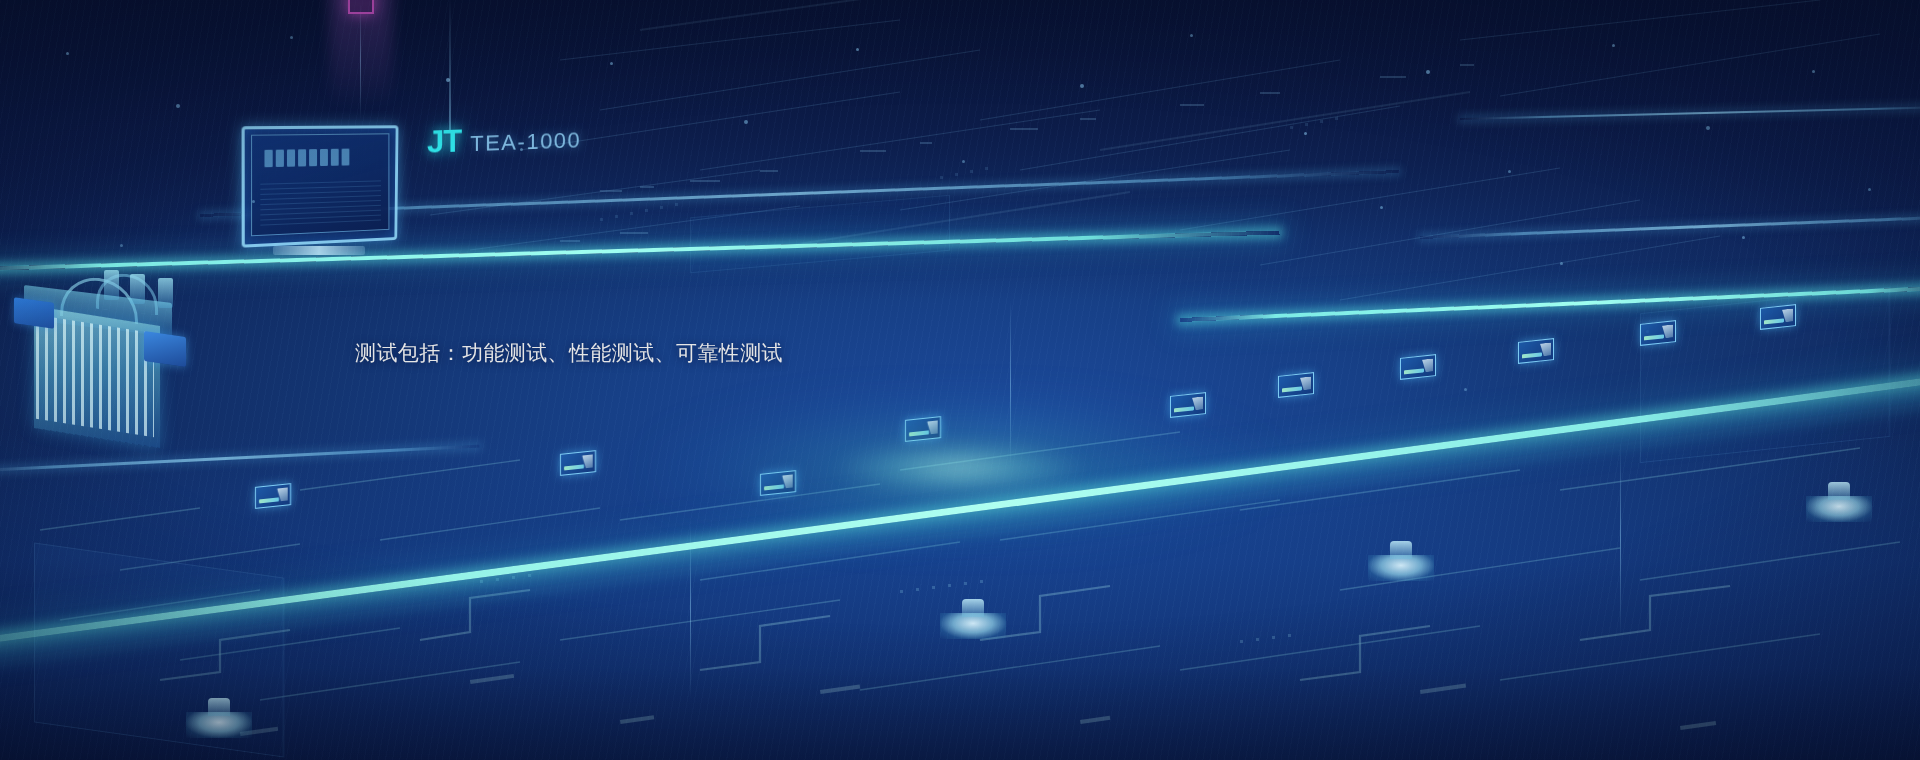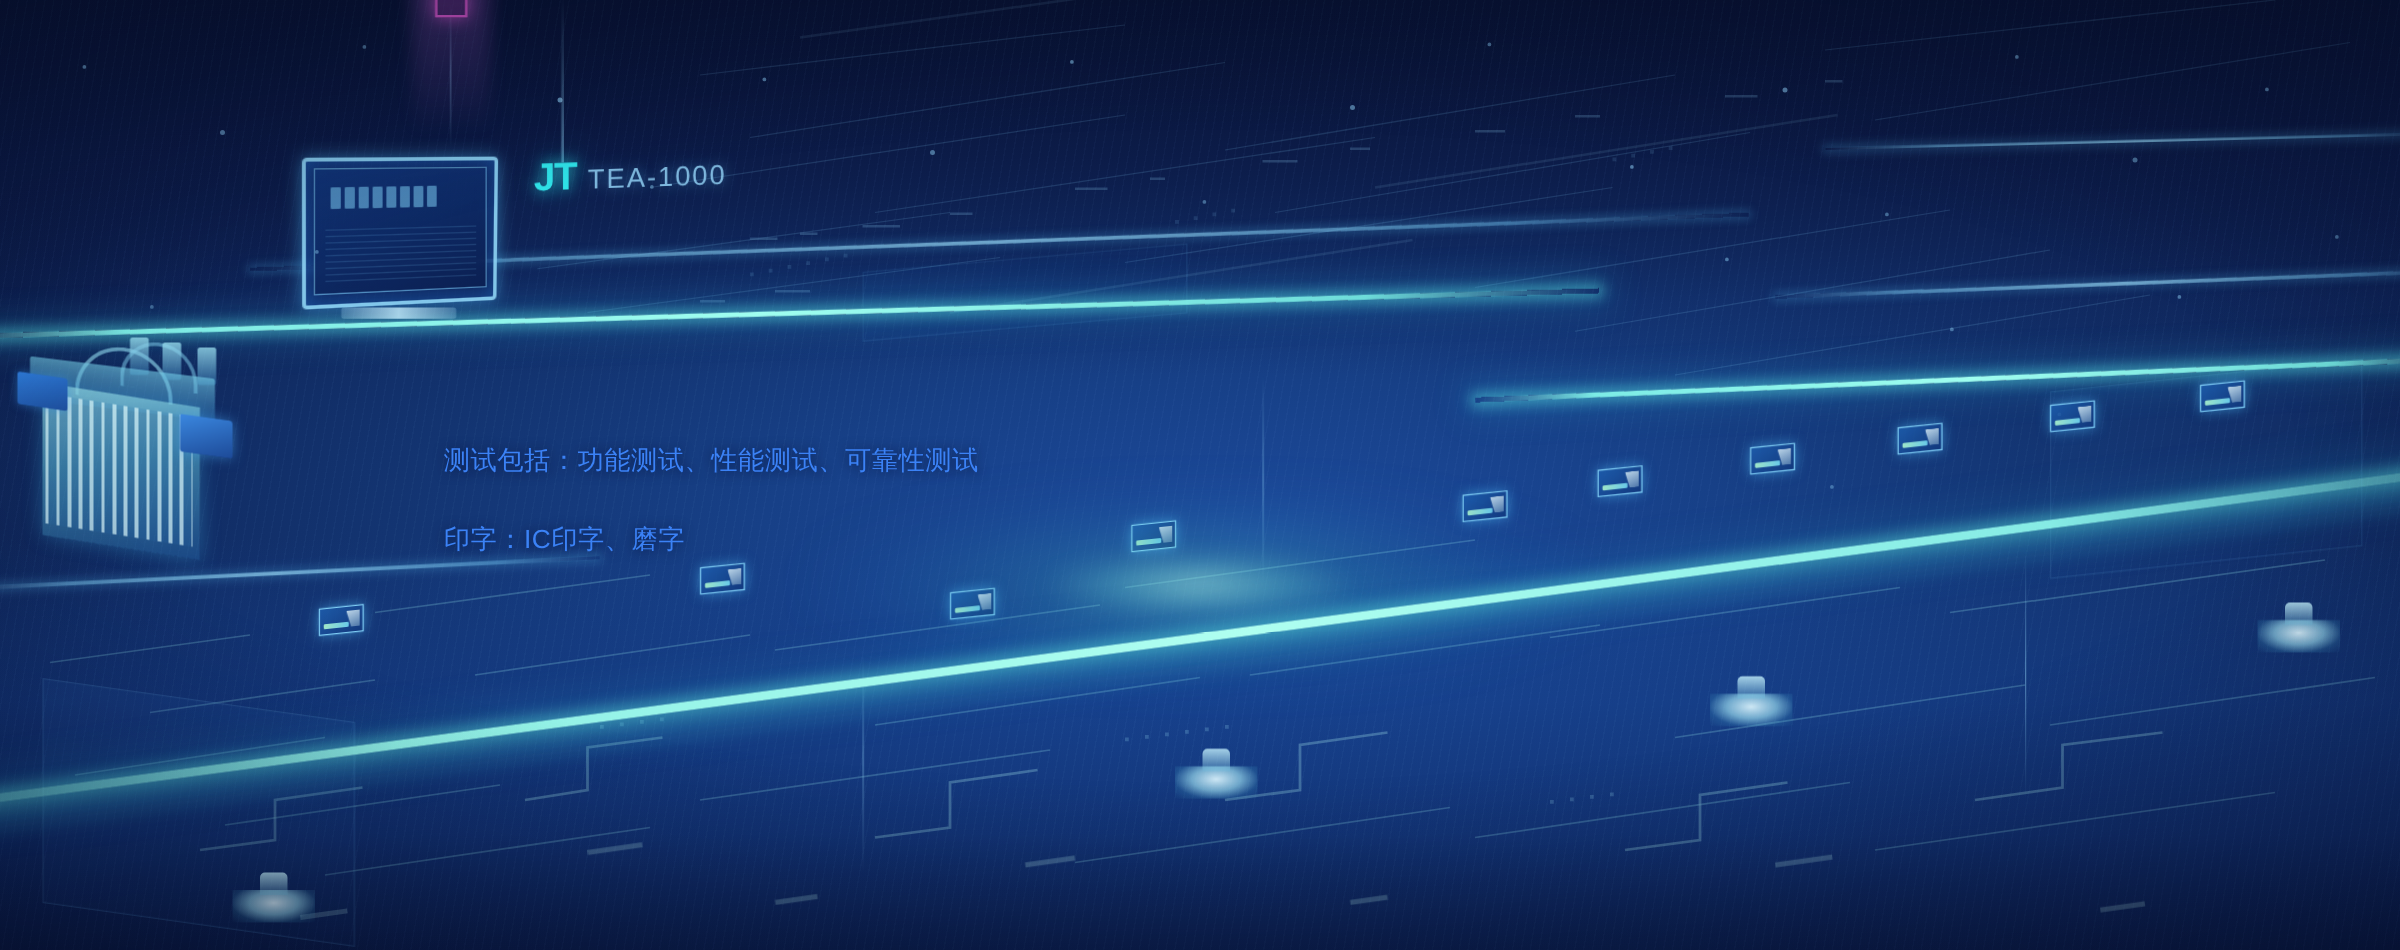--- a/index.html
+++ b/index.html
@@ -244,8 +244,8 @@
   }
   .sublist .pkg{margin-left:22px;}
   .subline{
-    margin:42px 0 0 0;
-    font-size:21px;line-height:1;color:#3b82f6;font-weight:400;letter-spacing:.4px;
+    margin:26px 0 0 0;
+    font-size:21px;line-height:1;color:#e5e5e5;font-weight:400;letter-spacing:.4px;
     text-shadow:0 1px 9px rgba(8,24,70,.95);
   }
 </style>

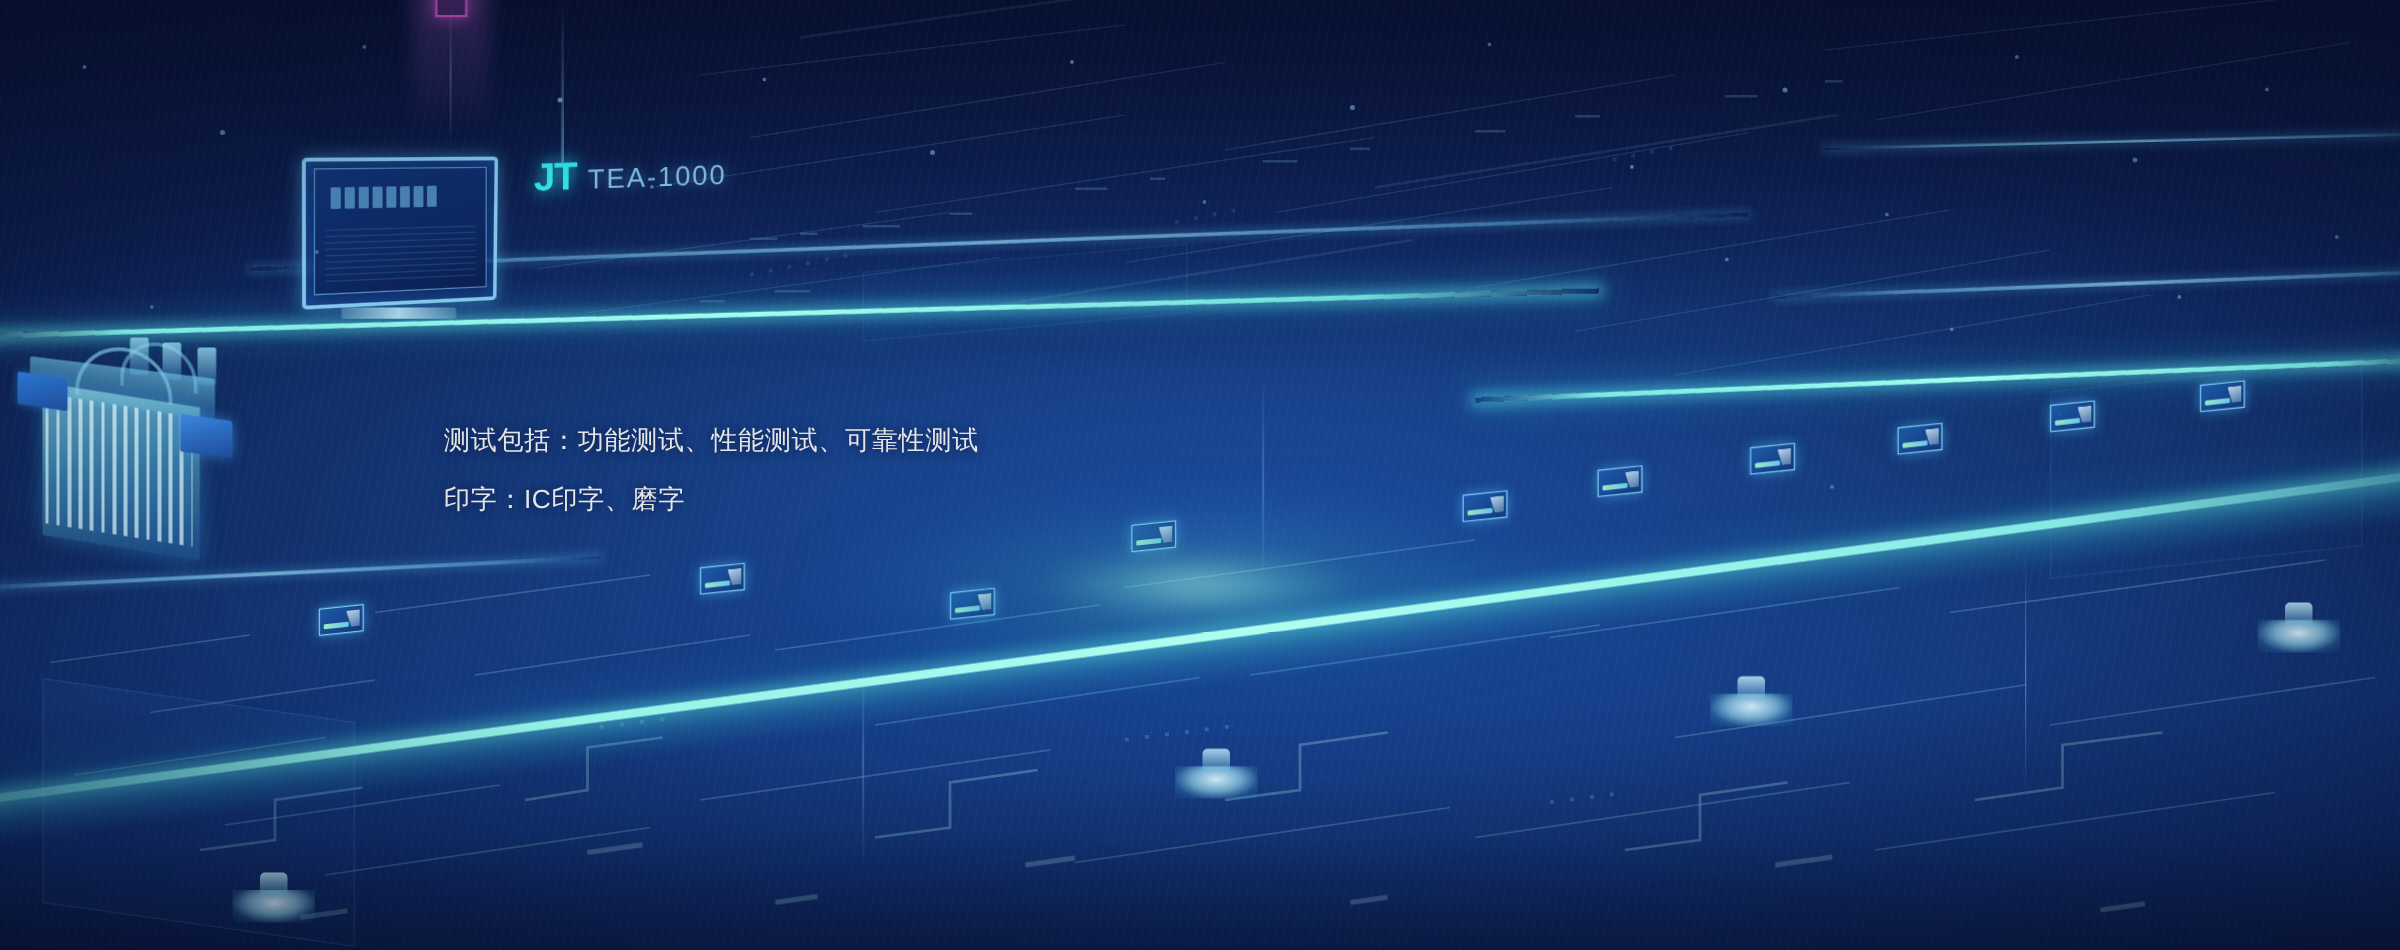--- a/index.html
+++ b/index.html
@@ -474,7 +474,6 @@
 
 
     <p class="subline">测试包括：功能测试、性能测试、可靠性测试</p>
-    <p class="subline">印字：IC印字、磨字</p>
   </div>
 
 </div>

